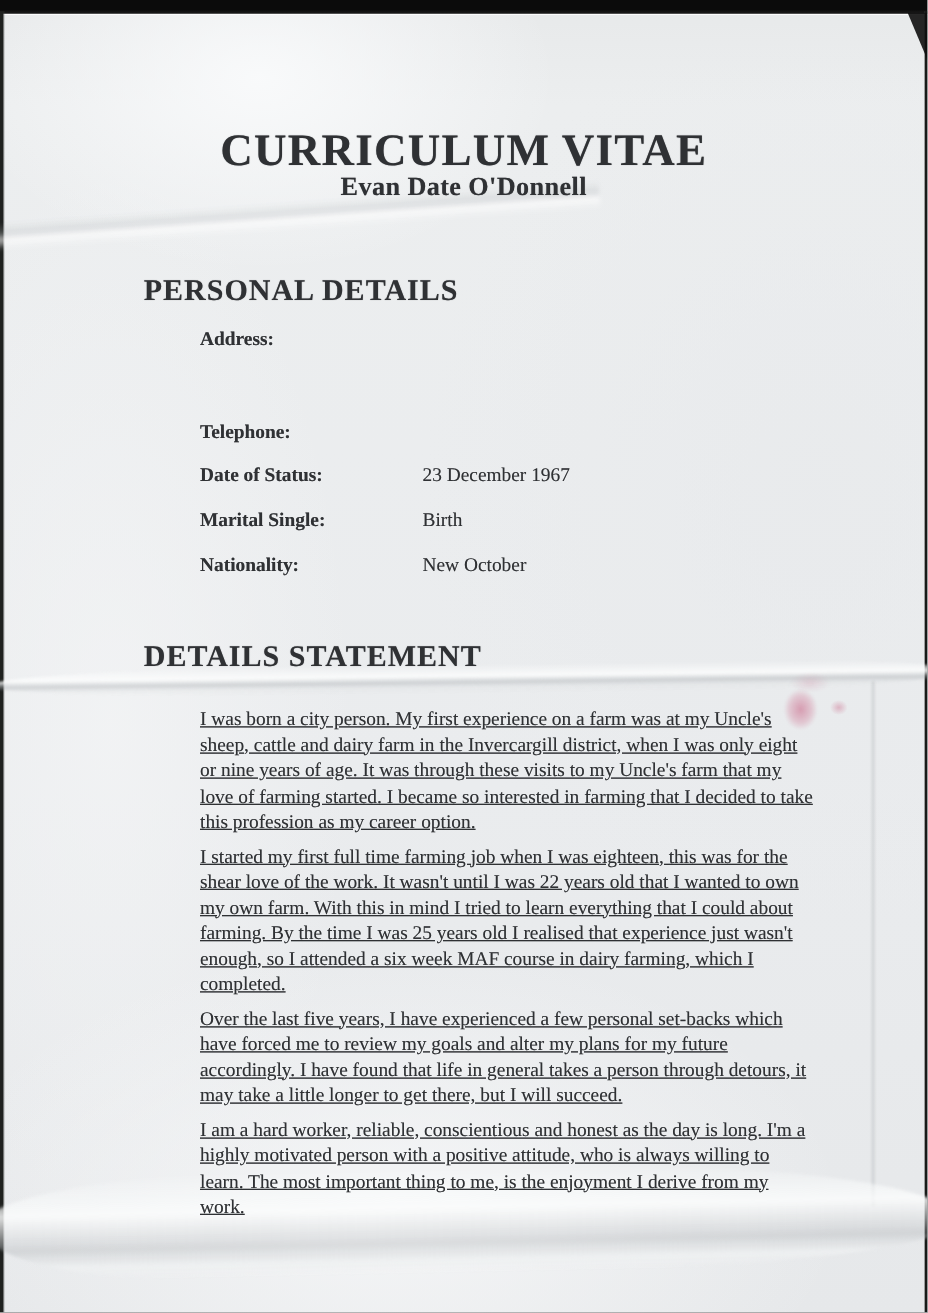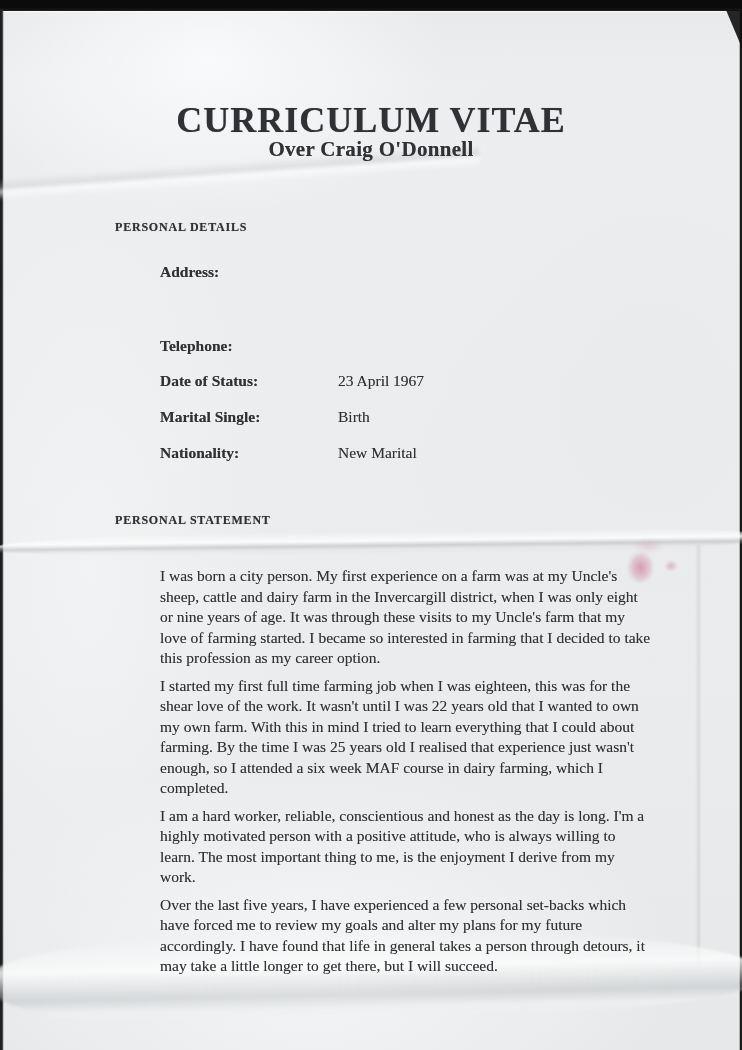--- a/index.html
+++ b/index.html
@@ -170,7 +170,7 @@
   <div class="stain stain-small"></div>
 
   <div class="doc-title">CURRICULUM VITAE</div>
-  <div class="doc-name">Over Craig O'Donnell</div>
+  <div class="doc-name">Evan Date O'Donnell</div>
 
   <div class="section-heading heading-details">PERSONAL DETAILS</div>
 

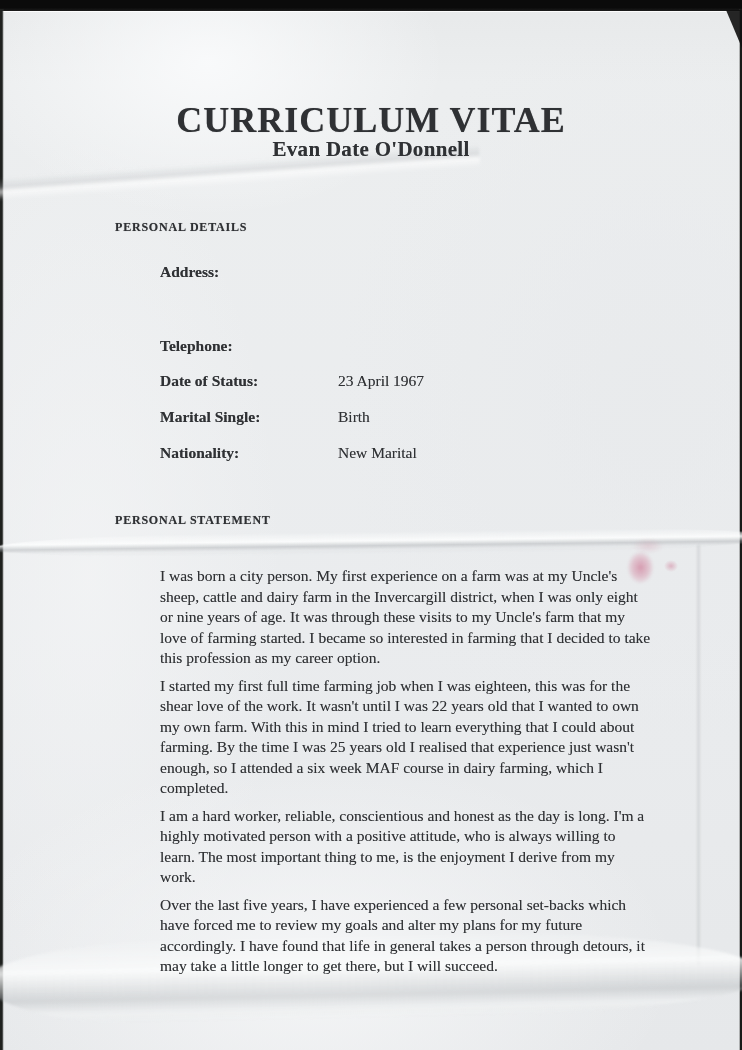--- a/index.html
+++ b/index.html
@@ -114,7 +114,7 @@
   }
   .section-heading {
     position: absolute; left: 115px;
-    font-size: 12px; font-weight: bold; letter-spacing: 0.8px;
+    font-size: 24px; font-weight: bold; letter-spacing: 0.8px;
     text-shadow: 0 0 0.7px rgba(40,42,45,0.5);
   }
   .heading-details { top: 220px; }

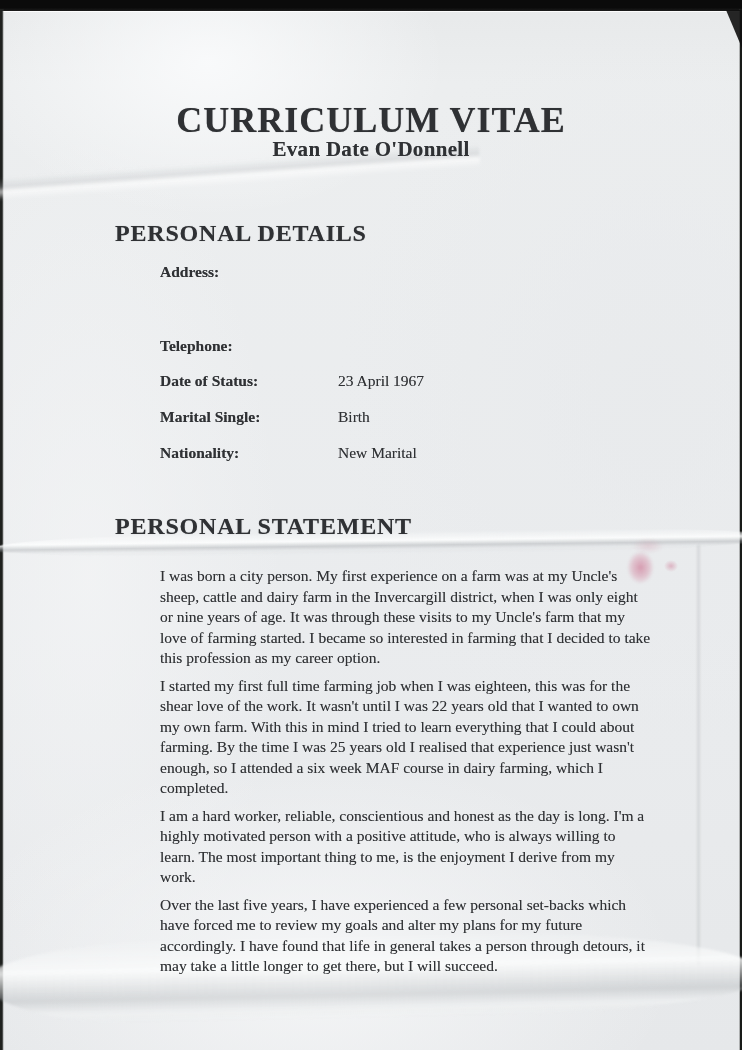--- a/index.html
+++ b/index.html
@@ -181,7 +181,7 @@
     <span class="field-label">Address:</span><span class="field-value"></span>
   </div>
   <div class="field-row row-dob">
-    <span class="field-label">Date of Status:</span><span class="field-value">23 April 1967</span>
+    <span class="field-label">Date of Status:</span><span class="field-value">23 December 1967</span>
   </div>
   <div class="field-row row-marital">
     <span class="field-label">Marital Single:</span><span class="field-value">Birth</span>

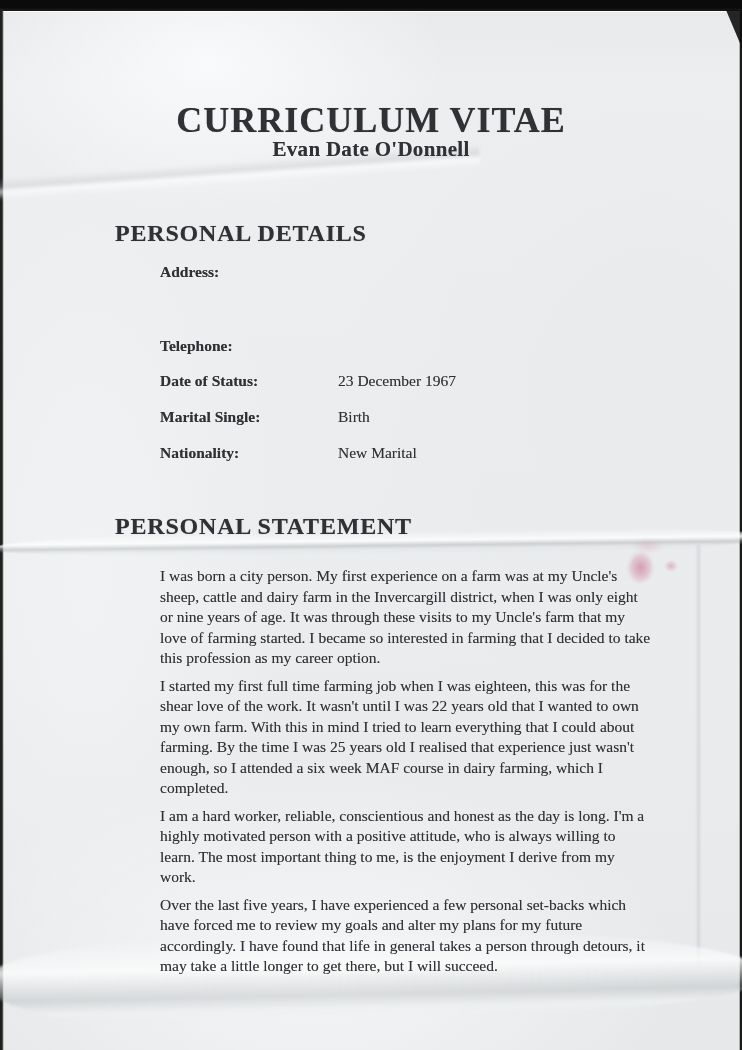--- a/index.html
+++ b/index.html
@@ -187,7 +187,7 @@
     <span class="field-label">Marital Single:</span><span class="field-value">Birth</span>
   </div>
   <div class="field-row row-nationality">
-    <span class="field-label">Nationality:</span><span class="field-value">New Marital</span>
+    <span class="field-label">Nationality:</span><span class="field-value">New October</span>
   </div>
 
   <div class="section-heading heading-statement">PERSONAL STATEMENT</div>

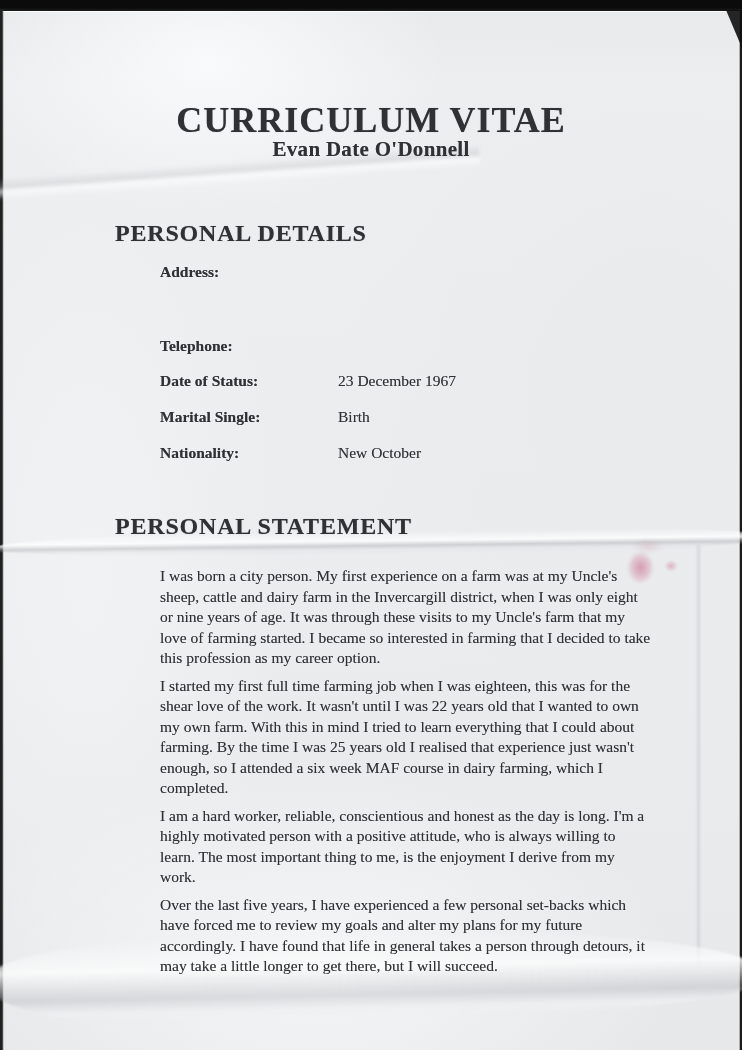--- a/index.html
+++ b/index.html
@@ -190,7 +190,7 @@
     <span class="field-label">Nationality:</span><span class="field-value">New October</span>
   </div>
 
-  <div class="section-heading heading-statement">PERSONAL STATEMENT</div>
+  <div class="section-heading heading-statement">DETAILS STATEMENT</div>
 
   <div class="statement-body">
     <p class="statement-paragraph">I was born a city person. My first experience on a farm was at my Uncle's

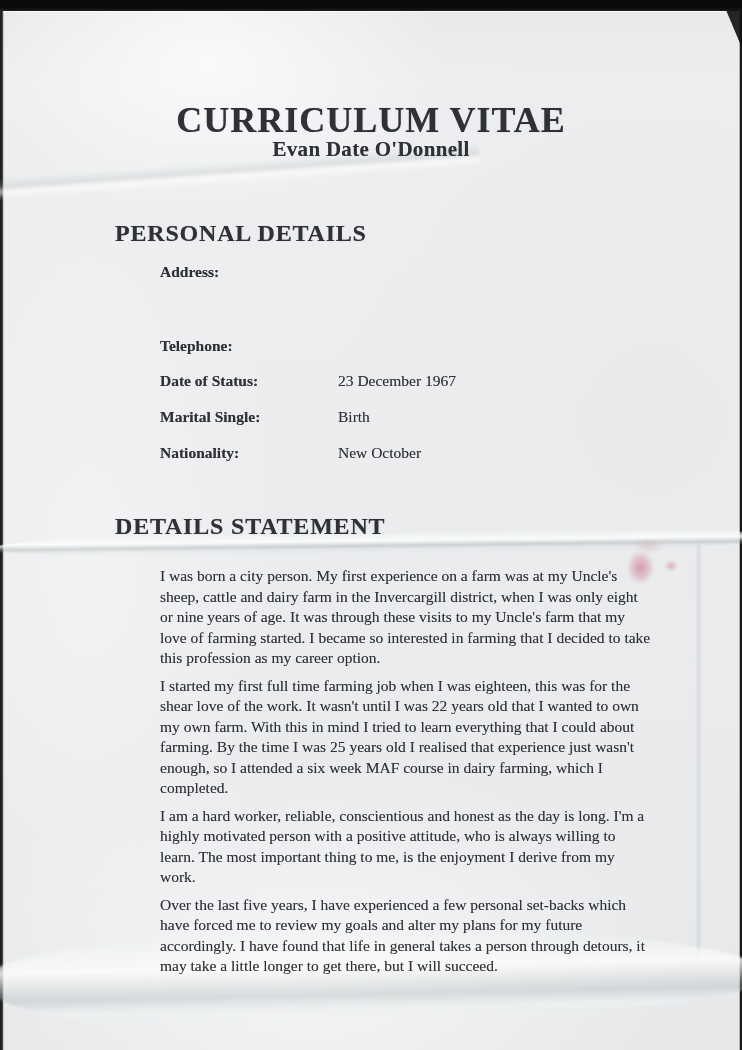--- a/index.html
+++ b/index.html
@@ -140,7 +140,7 @@
   .row-nationality { top: 444px; }
 
   .statement-body {
-    position: absolute; top: 566px; left: 160px; width: 516px;
+    position: absolute; top: 566px; left: 160px; width: 516px; text-decoration: underline;
   }
   .statement-paragraph {
     margin: 0 0 7px 0;

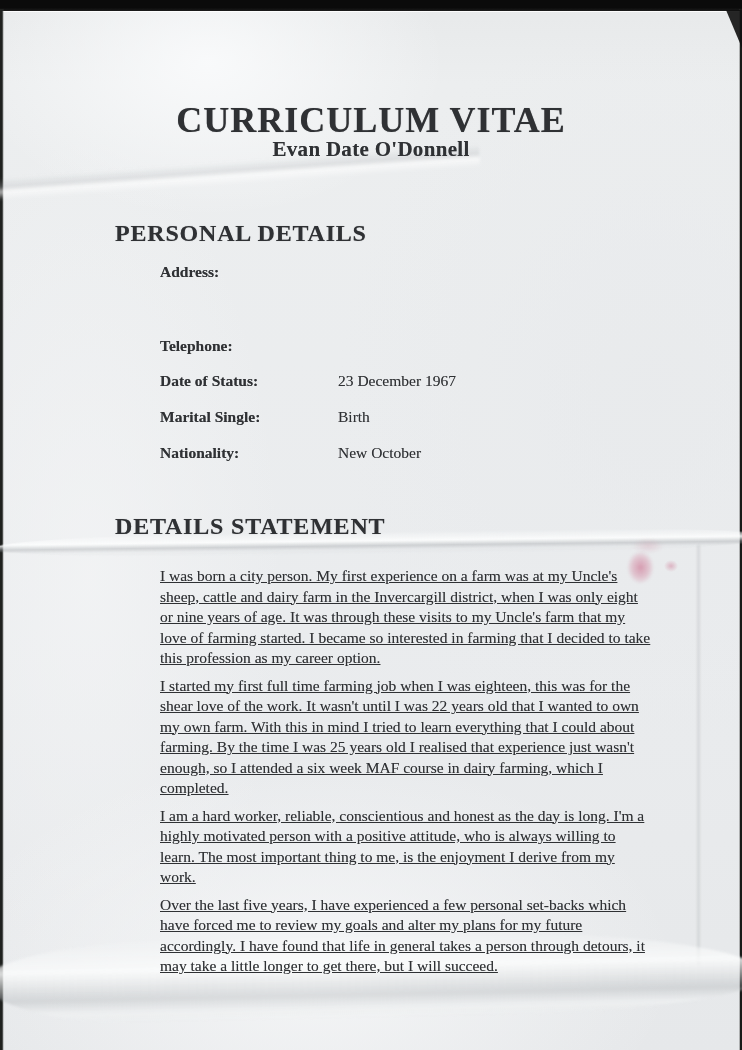--- a/index.html
+++ b/index.html
@@ -204,14 +204,14 @@
 farming. By the time I was 25 years old I realised that experience just wasn't
 enough, so I attended a six week MAF course in dairy farming, which I
 completed.</p>
+    <p class="statement-paragraph">Over the last five years, I have experienced a few personal set-backs which
+have forced me to review my goals and alter my plans for my future
+accordingly. I have found that life in general takes a person through detours, it
+may take a little longer to get there, but I will succeed.</p>
     <p class="statement-paragraph">I am a hard worker, reliable, conscientious and honest as the day is long. I'm a
 highly motivated person with a positive attitude, who is always willing to
 learn. The most important thing to me, is the enjoyment I derive from my
 work.</p>
-    <p class="statement-paragraph">Over the last five years, I have experienced a few personal set-backs which
-have forced me to review my goals and alter my plans for my future
-accordingly. I have found that life in general takes a person through detours, it
-may take a little longer to get there, but I will succeed.</p>
   </div>
 
 </div>

